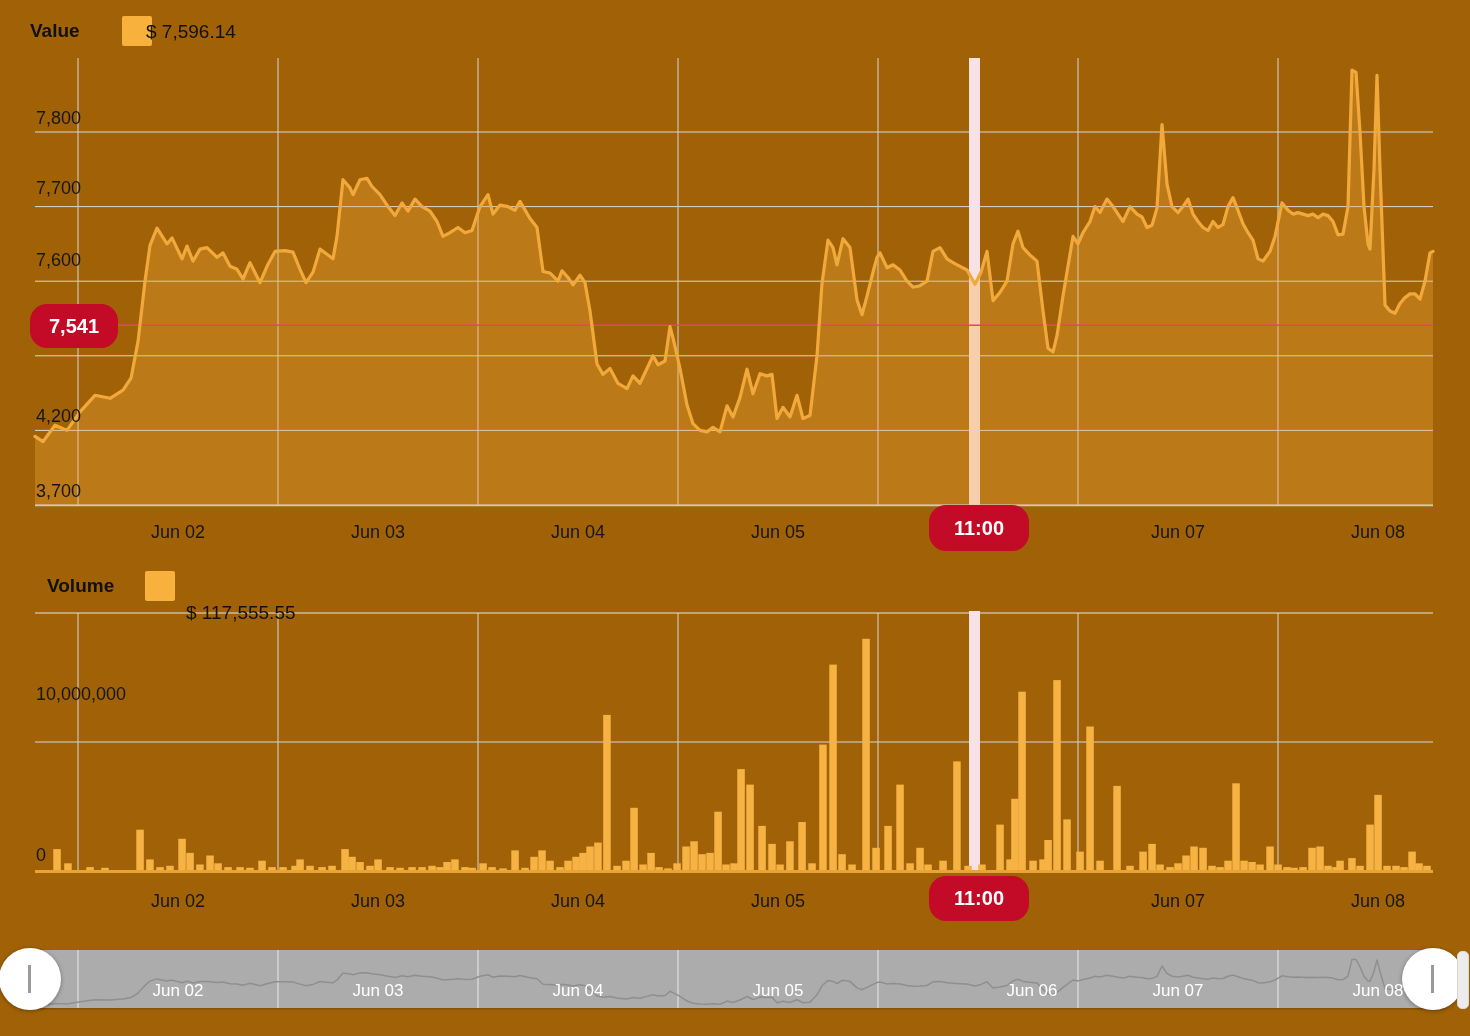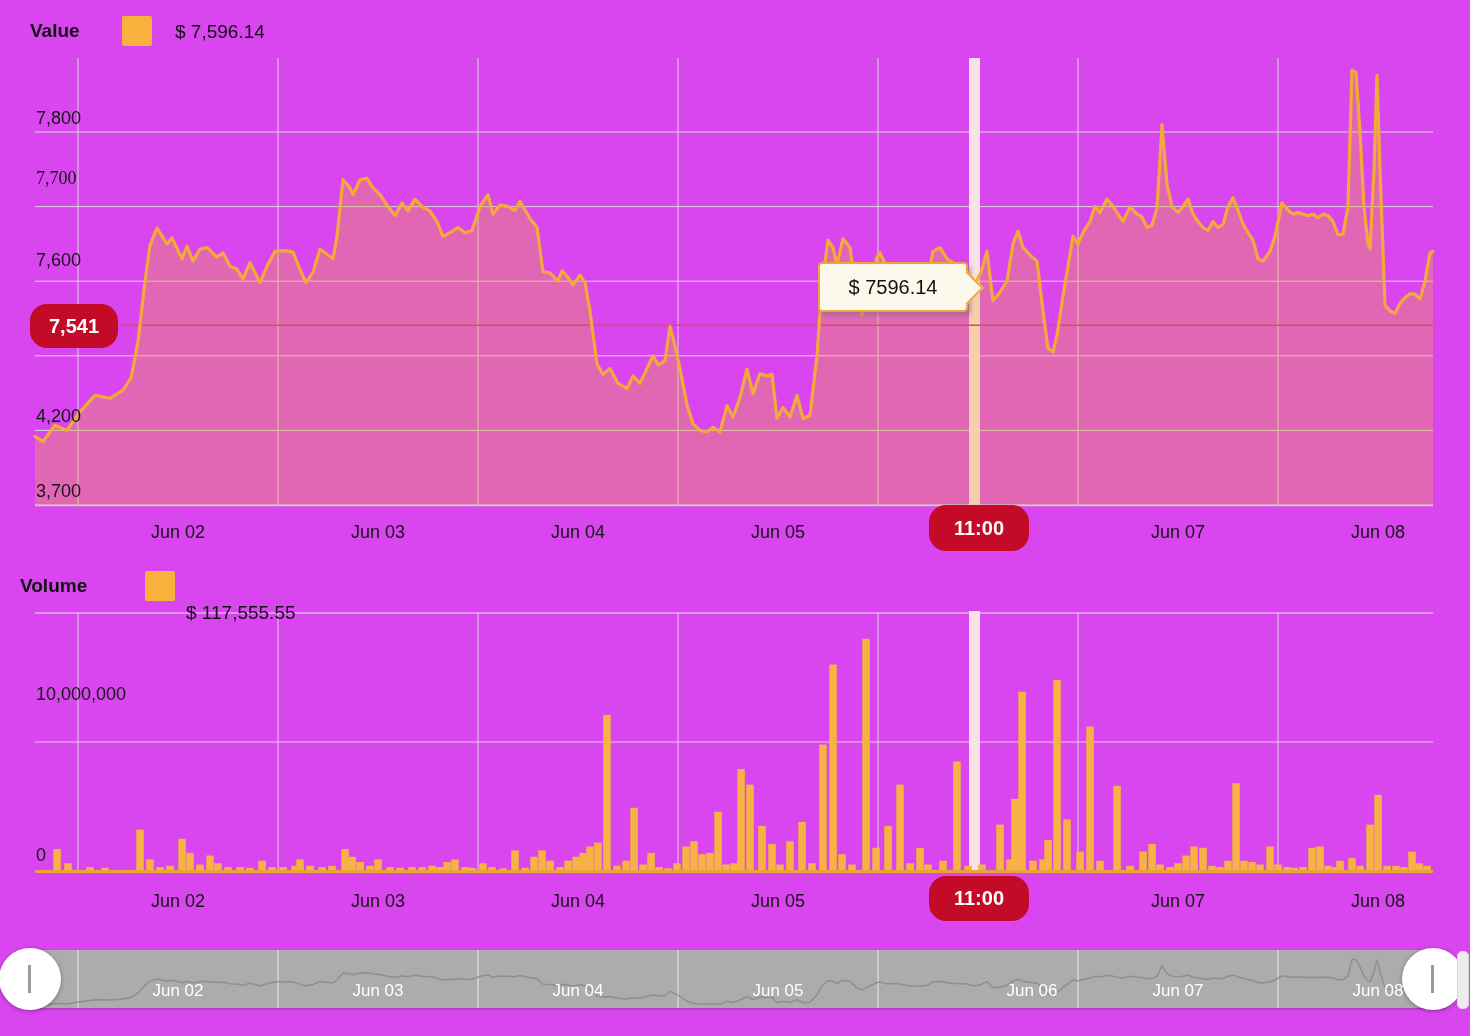--- a/index.html
+++ b/index.html
@@ -3,7 +3,7 @@
 <meta charset="utf-8">
 <style>
   html,body{margin:0;padding:0;background:#fff;}
-  #stage{position:relative;width:1470px;height:1036px;overflow:hidden;background:#d946ef;
+  #stage{position:relative;width:1470px;height:1036px;overflow:hidden;background:#a16207;
          font-family:"Liberation Sans",sans-serif;-webkit-font-smoothing:antialiased;}
   #chart-svg{position:absolute;left:0;top:0;}
   .lg-title{position:absolute;font-size:19px;font-weight:bold;color:#111;}

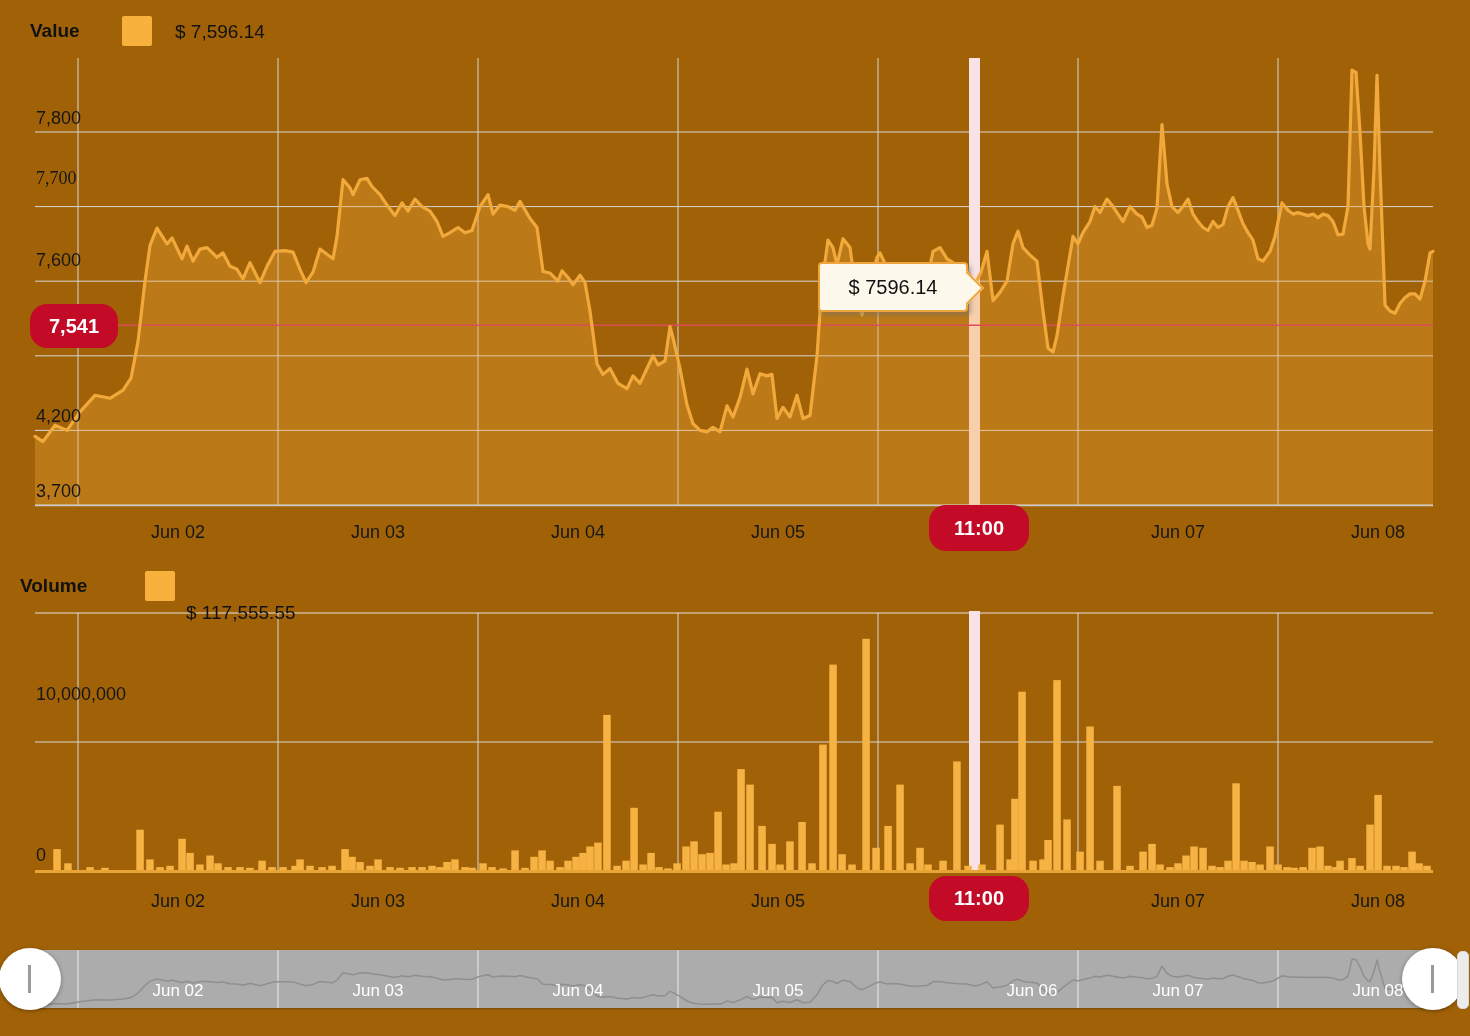--- a/index.html
+++ b/index.html
@@ -212,7 +212,7 @@
 
   <div class="lg-title" style="left:30px;top:20px;">Value</div>
   <div class="lg-square" style="left:122px;top:16px;"></div>
-  <div class="lg-val" style="left:175px;top:21px;">$ 7,596.14</div>
+  <div class="lg-val" style="left:146px;top:21px;">$ 7,596.14</div>
 
   <div class="lg-title" style="left:20px;top:575px;">Volume</div>
   <div class="lg-square" style="left:145px;top:571px;"></div>

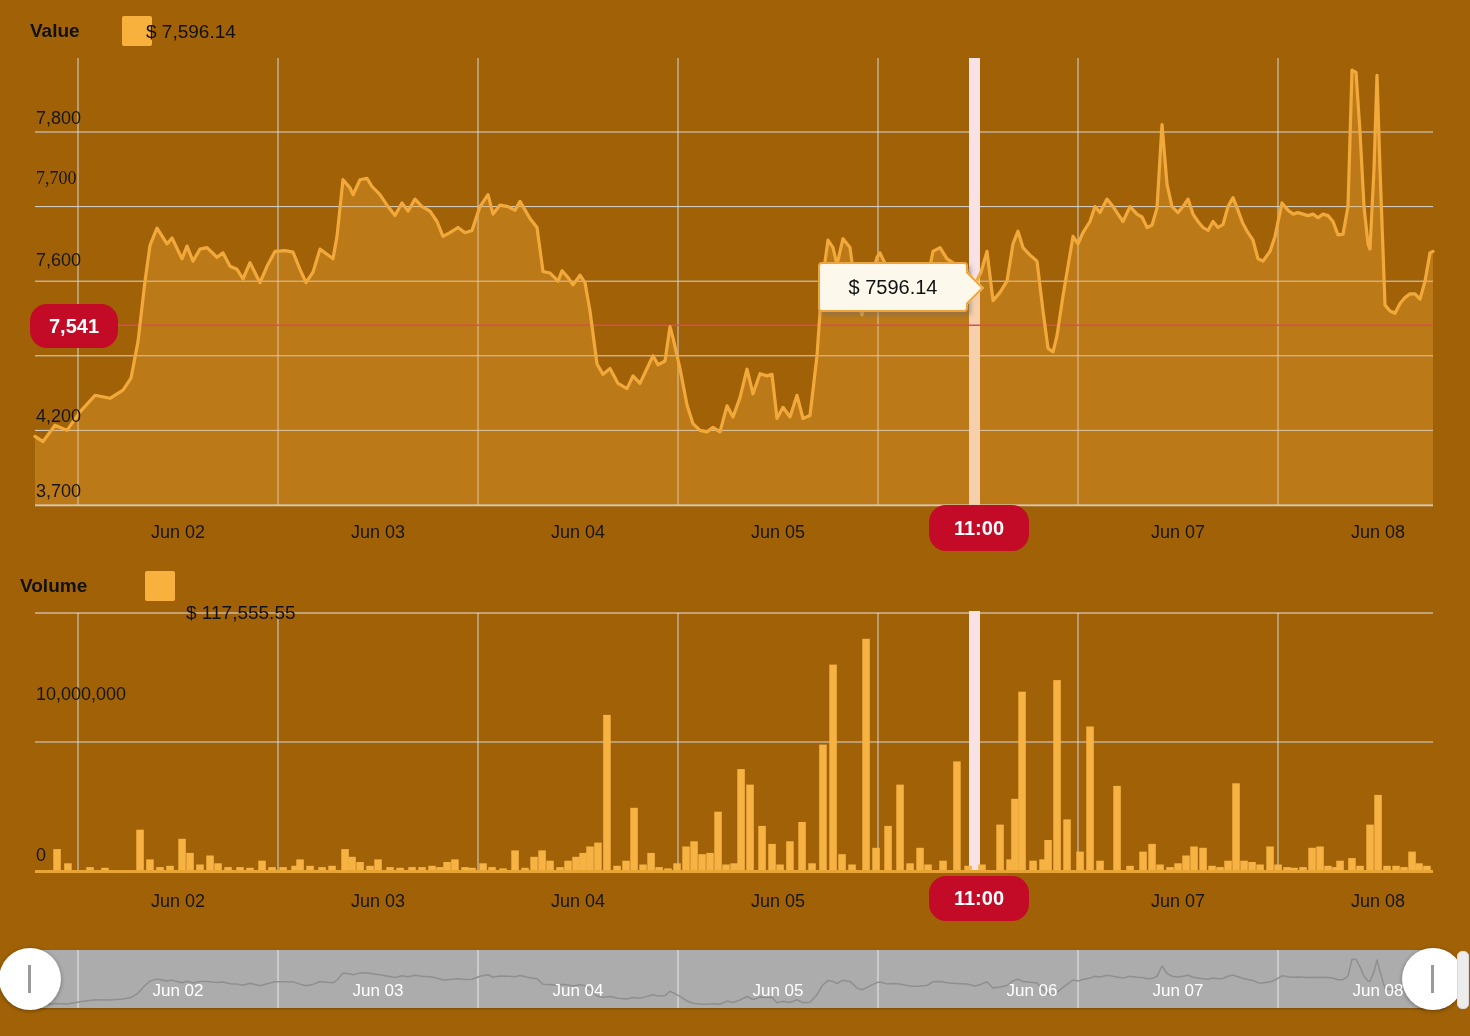--- a/index.html
+++ b/index.html
@@ -249,7 +249,7 @@
   <div id="nav-scrollbar"></div>
 
 <div class="ytick" style="top:108px;">7,800</div>
-    <div class="ytick" style="top:168px;font-family:Liberation Serif, serif;">7,700</div>
+    <div class="ytick" style="top:178px;">7,700</div>
     <div class="ytick" style="top:250px;">7,600</div>
     <div class="ytick" style="top:406px;">4,200</div>
     <div class="ytick" style="top:481px;">3,700</div>

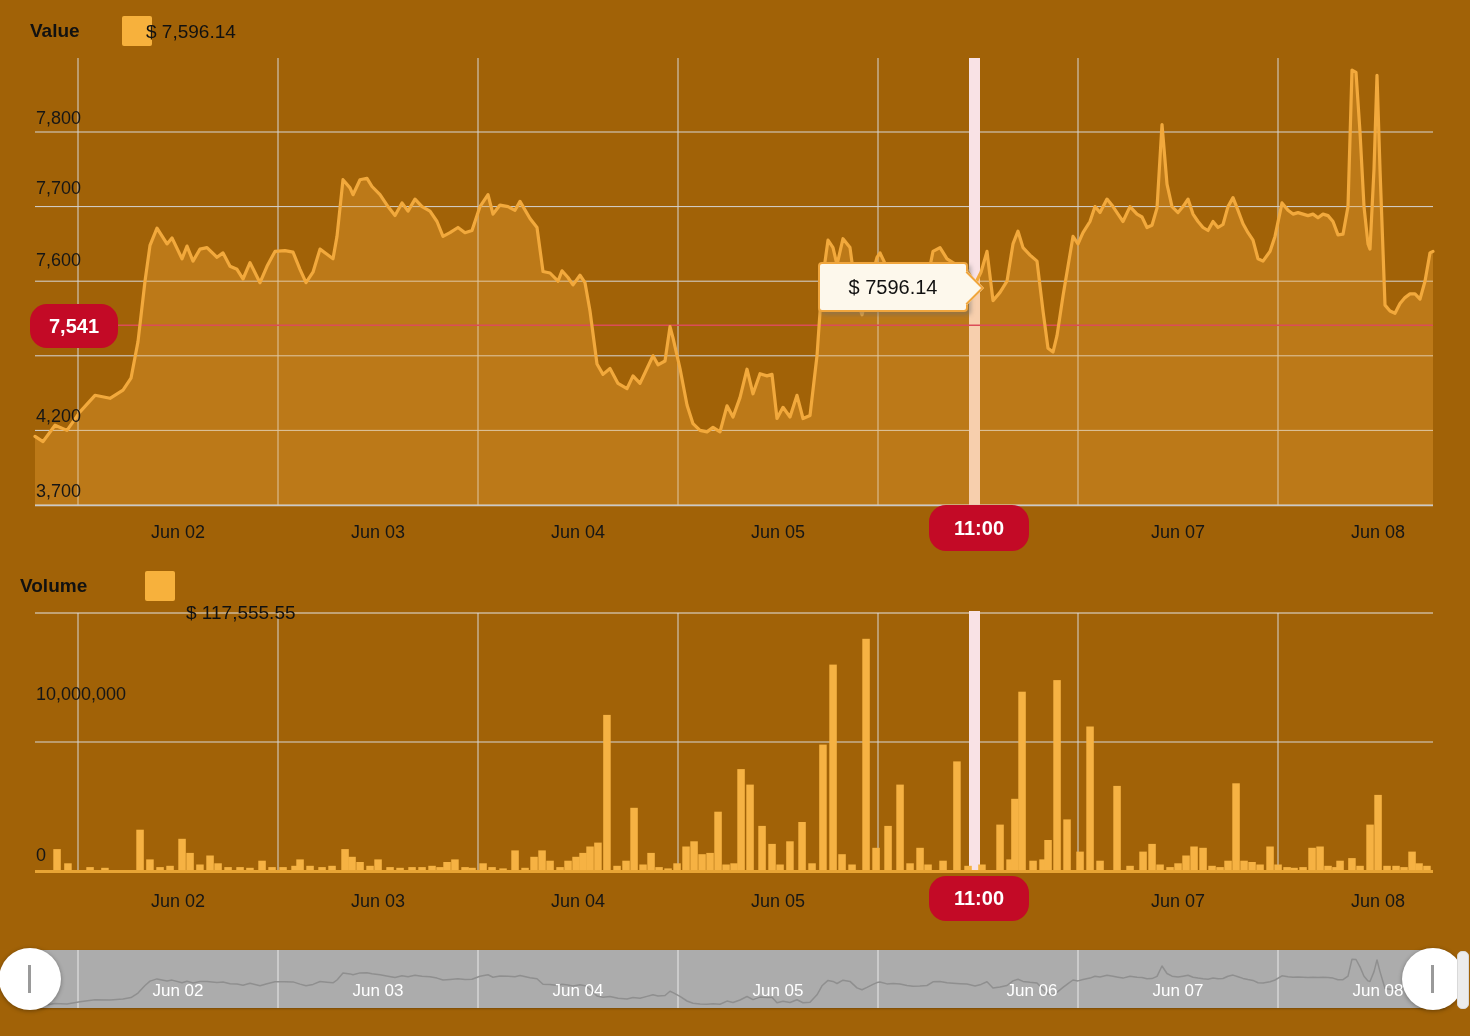--- a/index.html
+++ b/index.html
@@ -223,10 +223,6 @@
   <div class="red-badge" id="crosshair-badge-price">11:00</div>
   <div class="red-badge" id="crosshair-badge-volume">11:00</div>
 
-  <div id="tooltip">
-    <span>$ 7596.14</span>
-    <div id="tooltip-arrow"></div>
-  </div>
 
   <div id="nav-band">
     <svg id="nav-svg" width="1410" height="58">

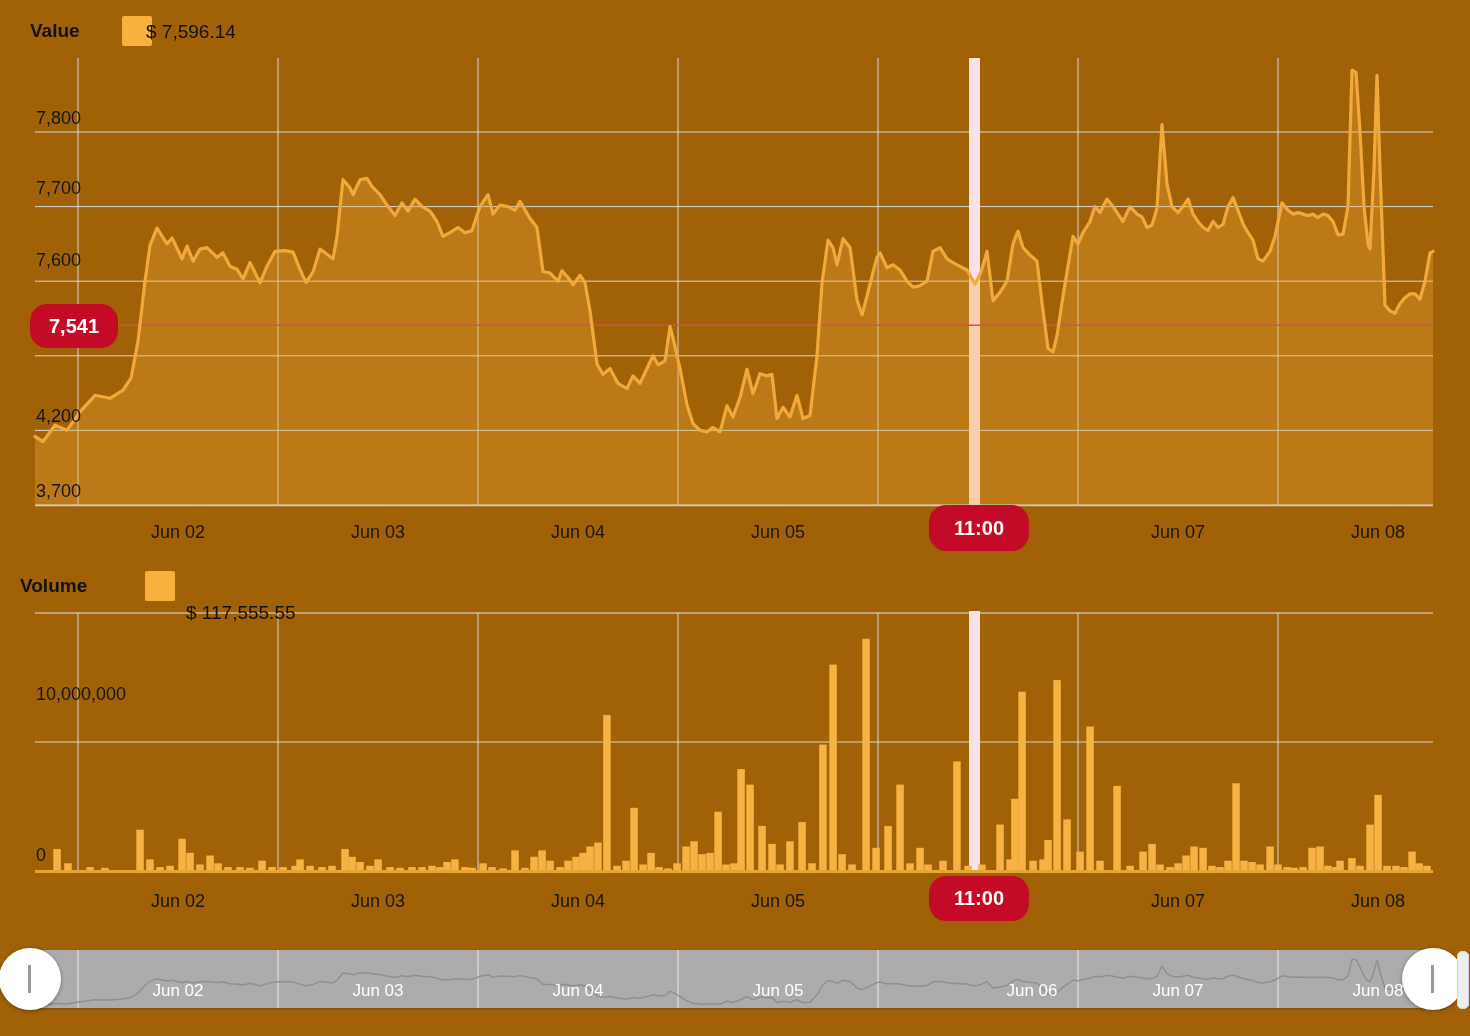--- a/index.html
+++ b/index.html
@@ -214,7 +214,7 @@
   <div class="lg-square" style="left:122px;top:16px;"></div>
   <div class="lg-val" style="left:146px;top:21px;">$ 7,596.14</div>
 
-  <div class="lg-title" style="left:20px;top:575px;">Volume</div>
+  <div class="lg-title" style="left:47px;top:575px;">Volume</div>
   <div class="lg-square" style="left:145px;top:571px;"></div>
   <div class="lg-val" style="left:186px;top:602px;">$ 117,555.55</div>
 

